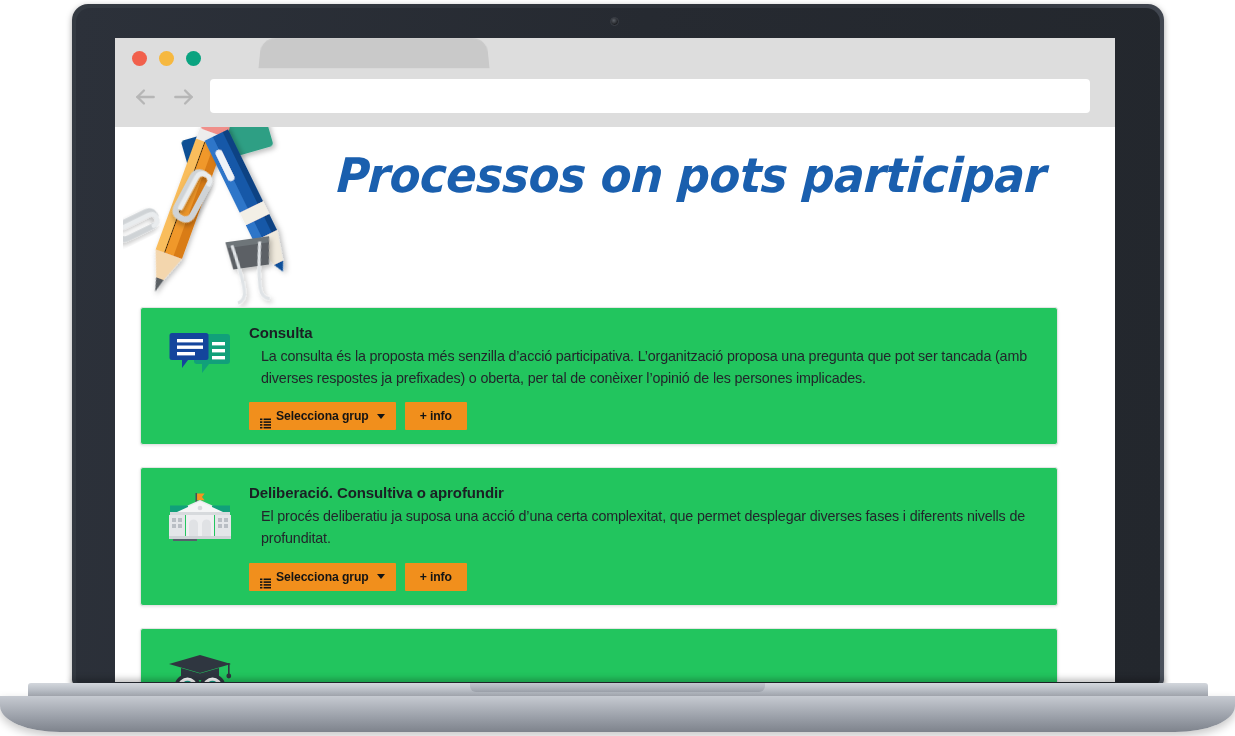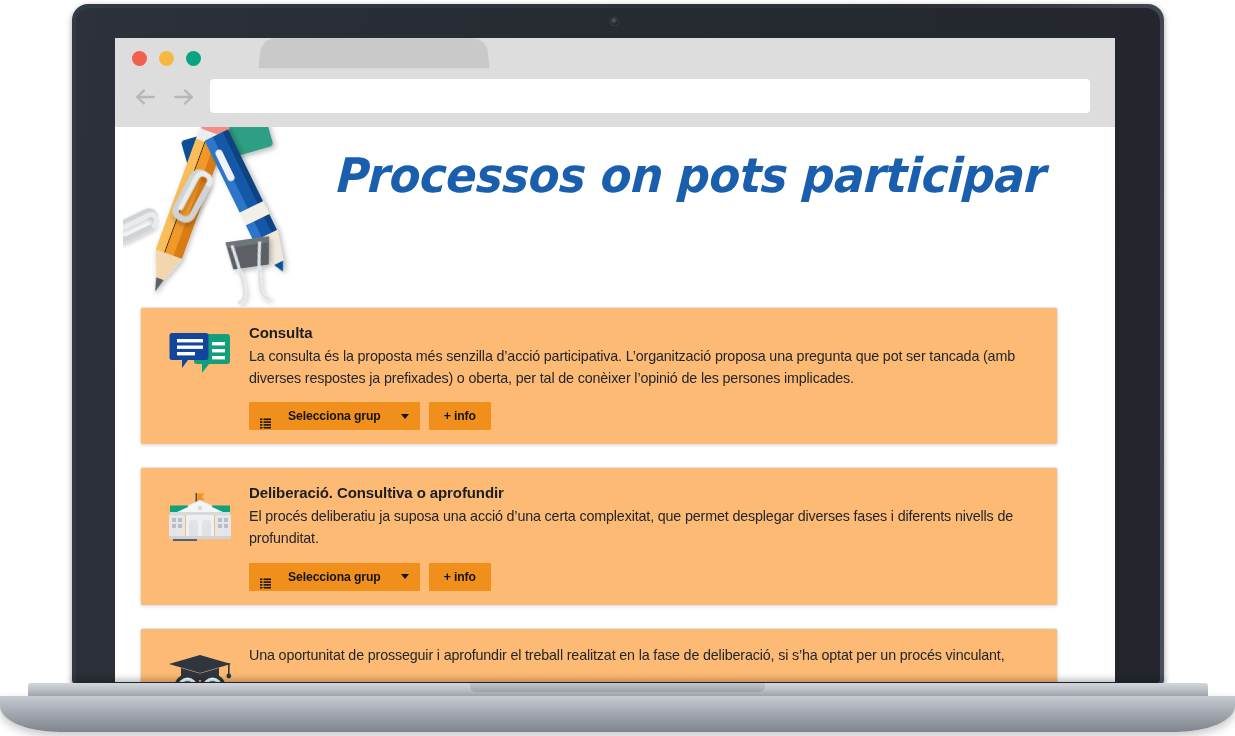--- a/index.html
+++ b/index.html
@@ -138,7 +138,7 @@
   .process-card {
     position: relative;
     width: 918px;
-    background: #fdba74;
+    background: #22c55e;
     border: 1px solid #e4e4e4;
     border-radius: 3px;
     box-shadow: 0 1px 3px rgba(0,0,0,0.10);

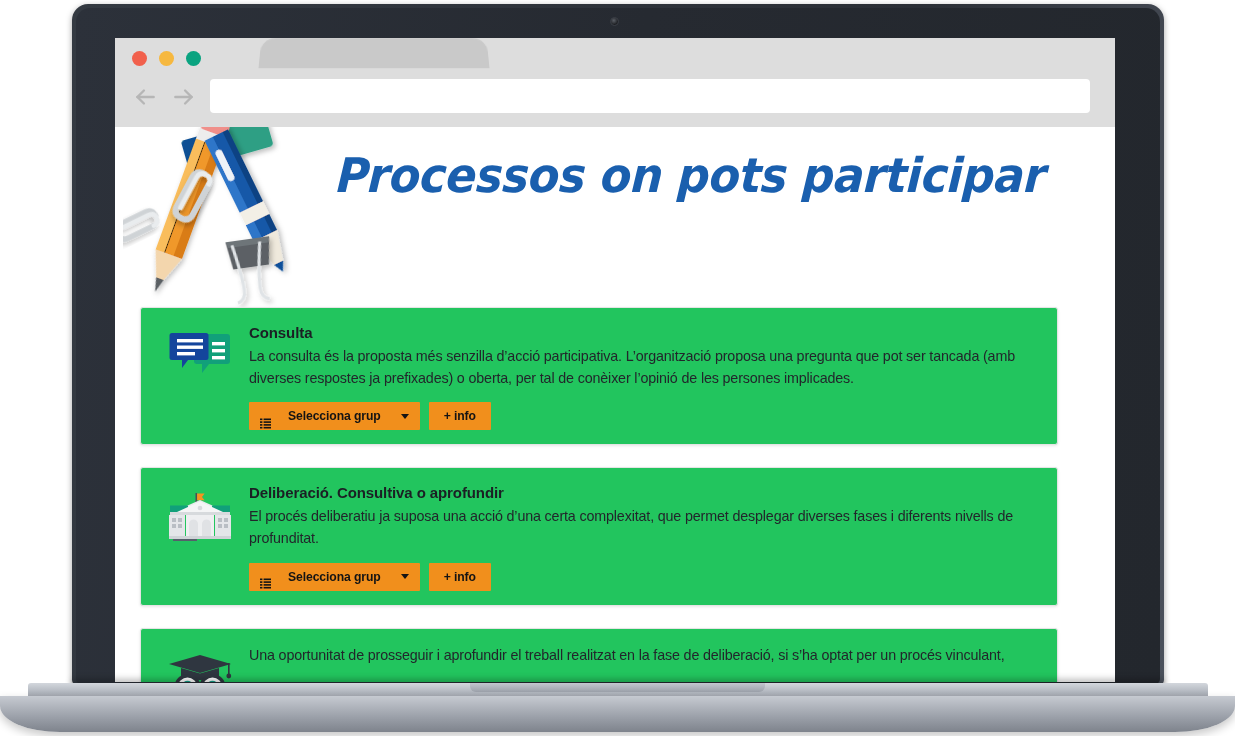--- a/index.html
+++ b/index.html
@@ -172,6 +172,7 @@
     color: #22262b;
     letter-spacing: -0.15px;
     max-width: 800px;
+    margin-left: 12px;
   }
   .card-actions {
     margin-top: 13px;

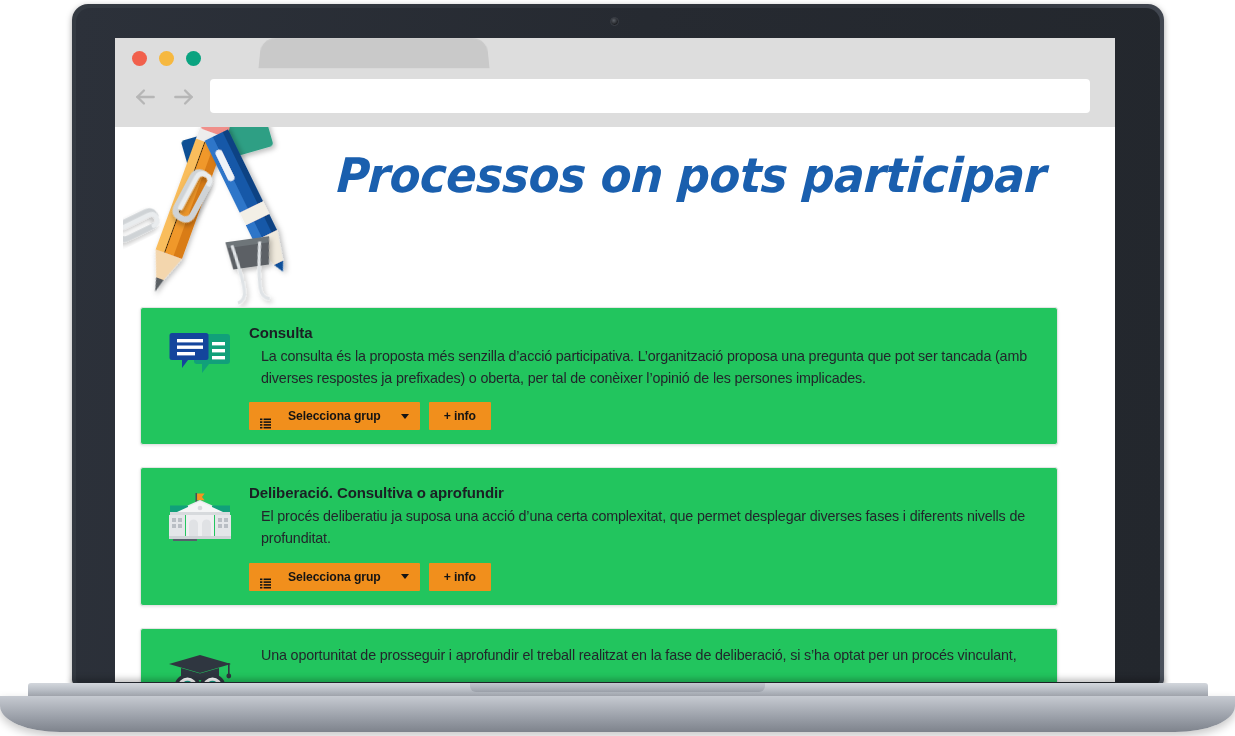--- a/index.html
+++ b/index.html
@@ -195,7 +195,7 @@
     border-radius: 1px;
     display: inline-flex;
     align-items: center;
-    gap: 17px;
+    gap: 5px;
     white-space: nowrap;
   }
   .btn-list-icon { display: inline-block; width: 11px; height: 11px; }

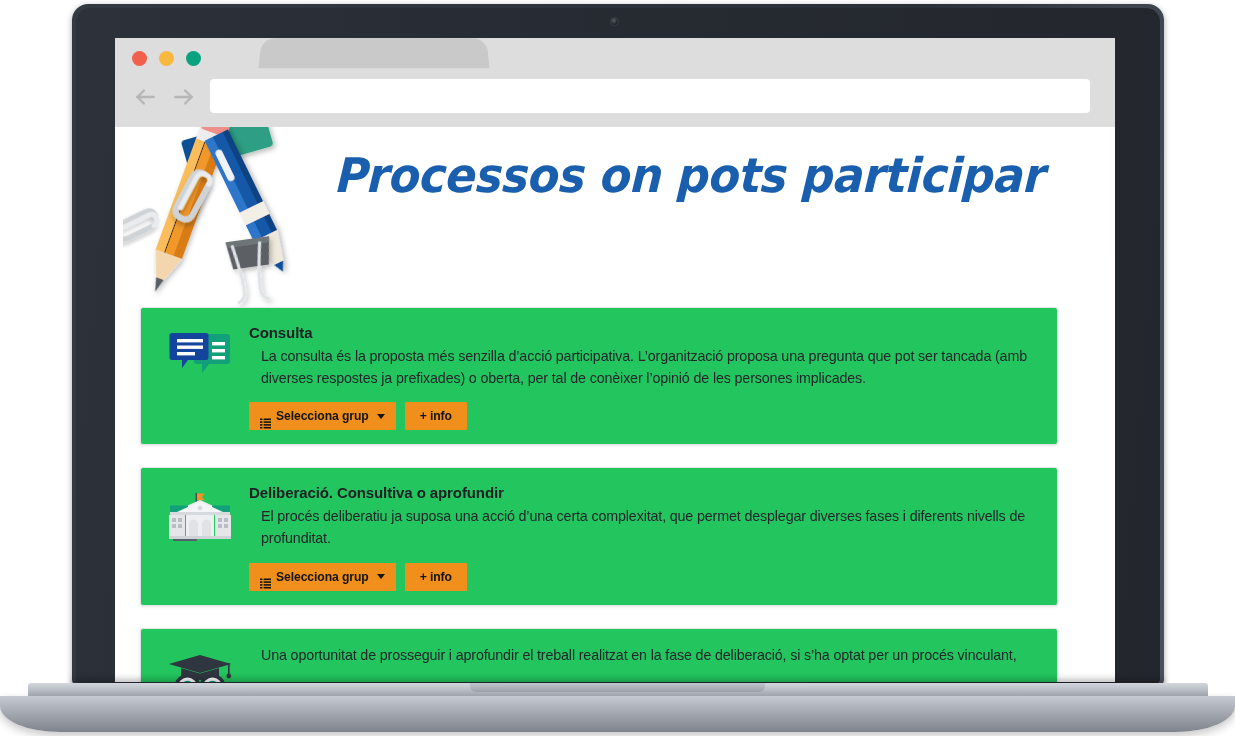--- a/index.html
+++ b/index.html
@@ -453,7 +453,6 @@
             </svg>
           </div>
           <div class="card-body">
-            <div class="card-desc">Una oportunitat de prosseguir i aprofundir el treball realitzat en la fase de deliberació, si s’ha optat per un procés vinculant,</div>
 
           </div>
         </div>

